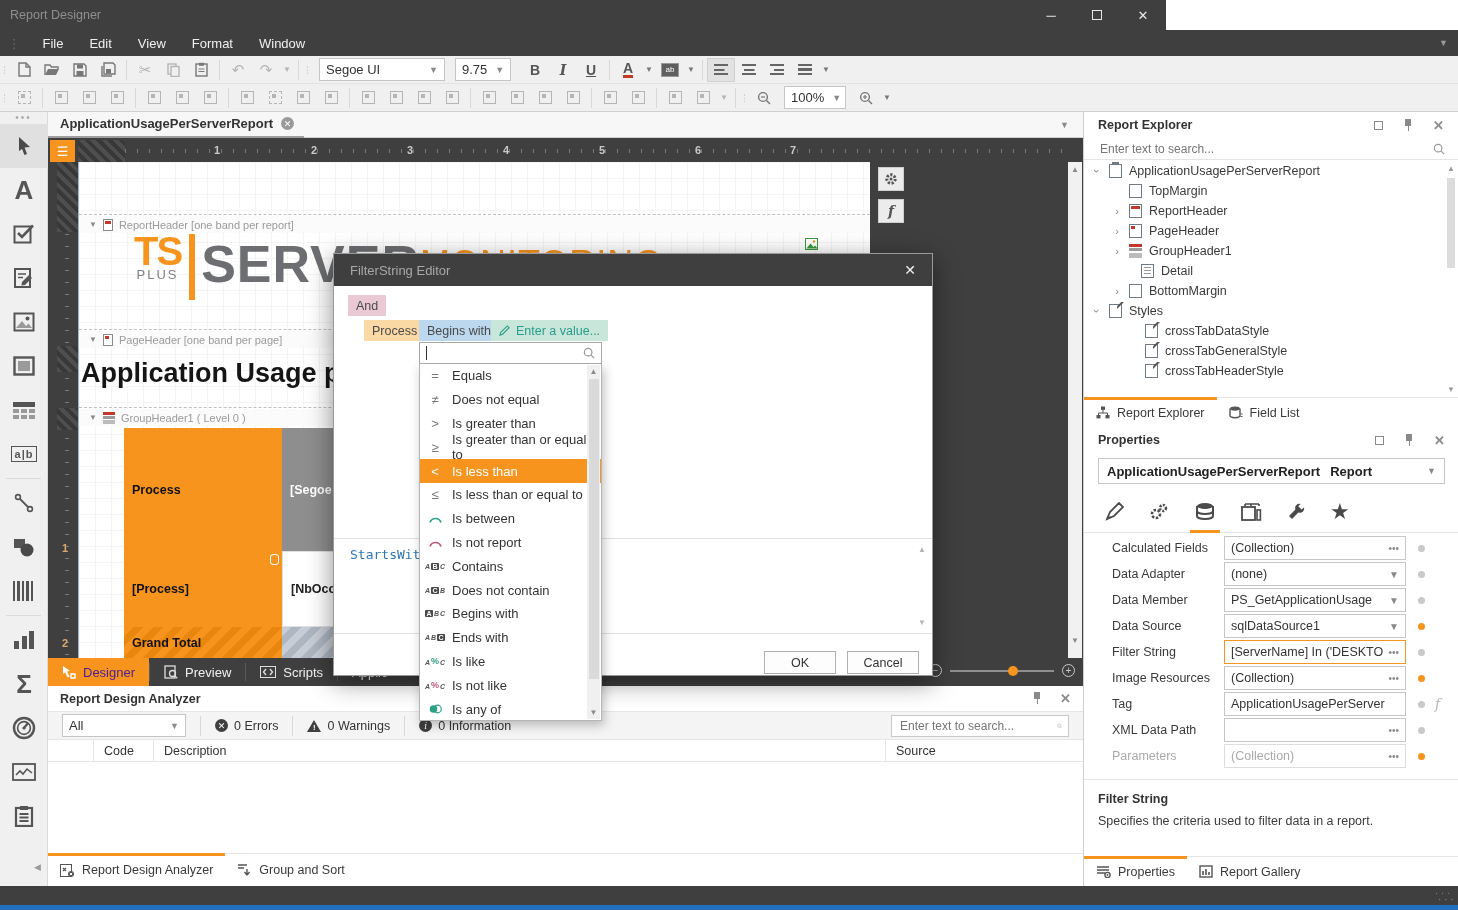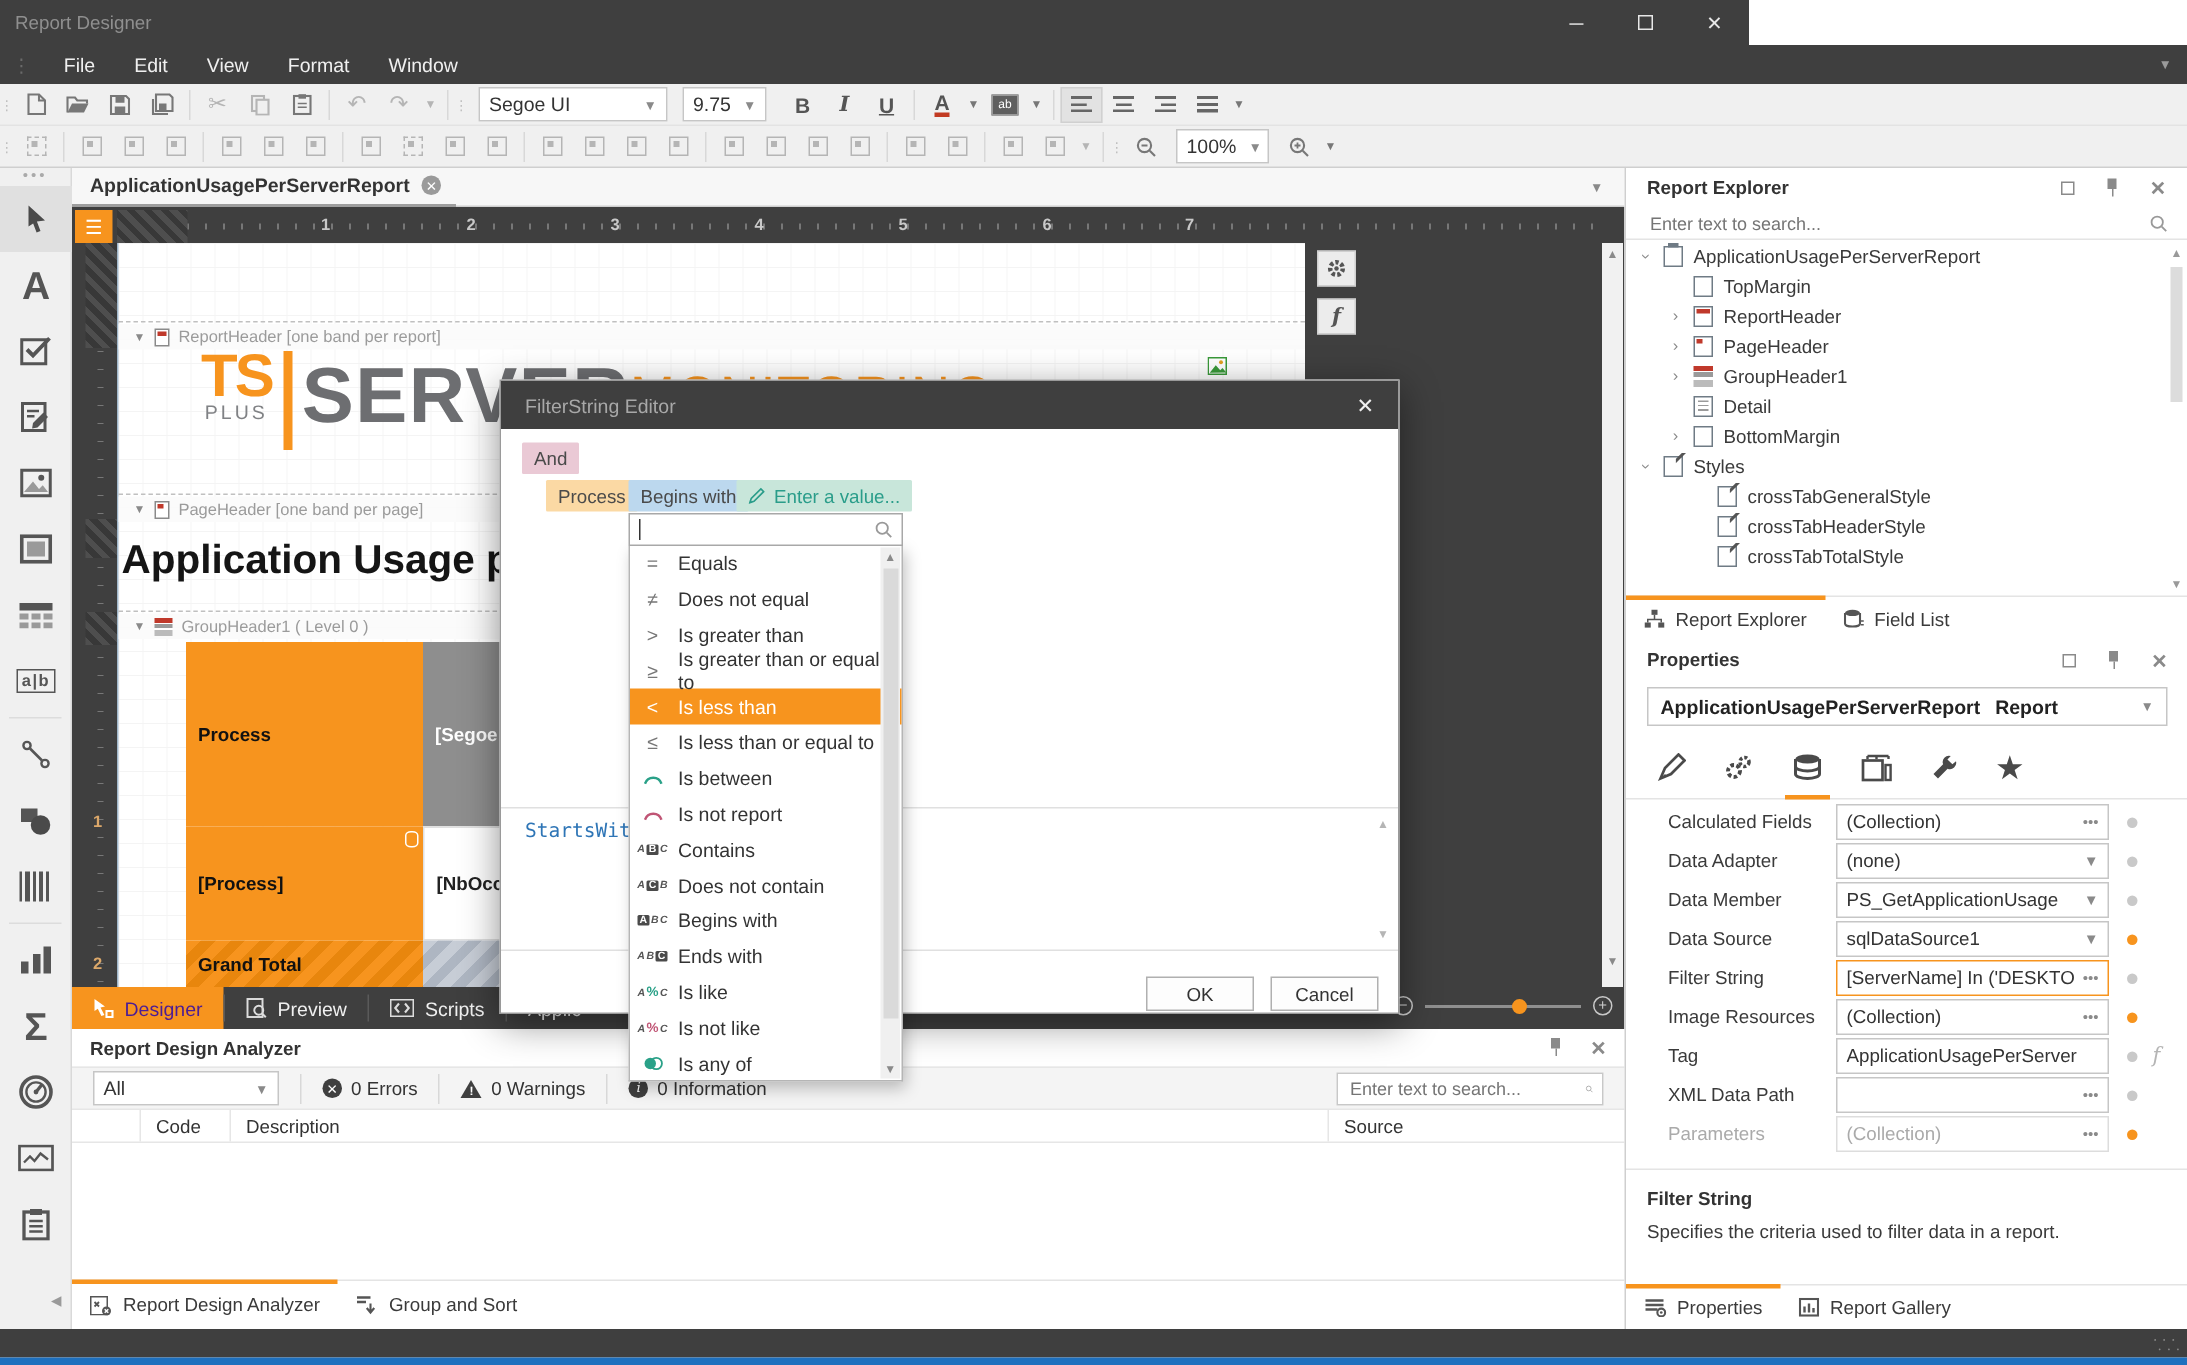--- a/index.html
+++ b/index.html
@@ -807,7 +807,7 @@
         </span>
         <span>GroupHeader1</span>
       </div>
-      <div class="trow" style="padding-left: 28px;">
+      <div class="trow" style="padding-left: 40px;">
         <span class="chev"></span>
         <span class="tico detail">
           <span class="frame"></span>

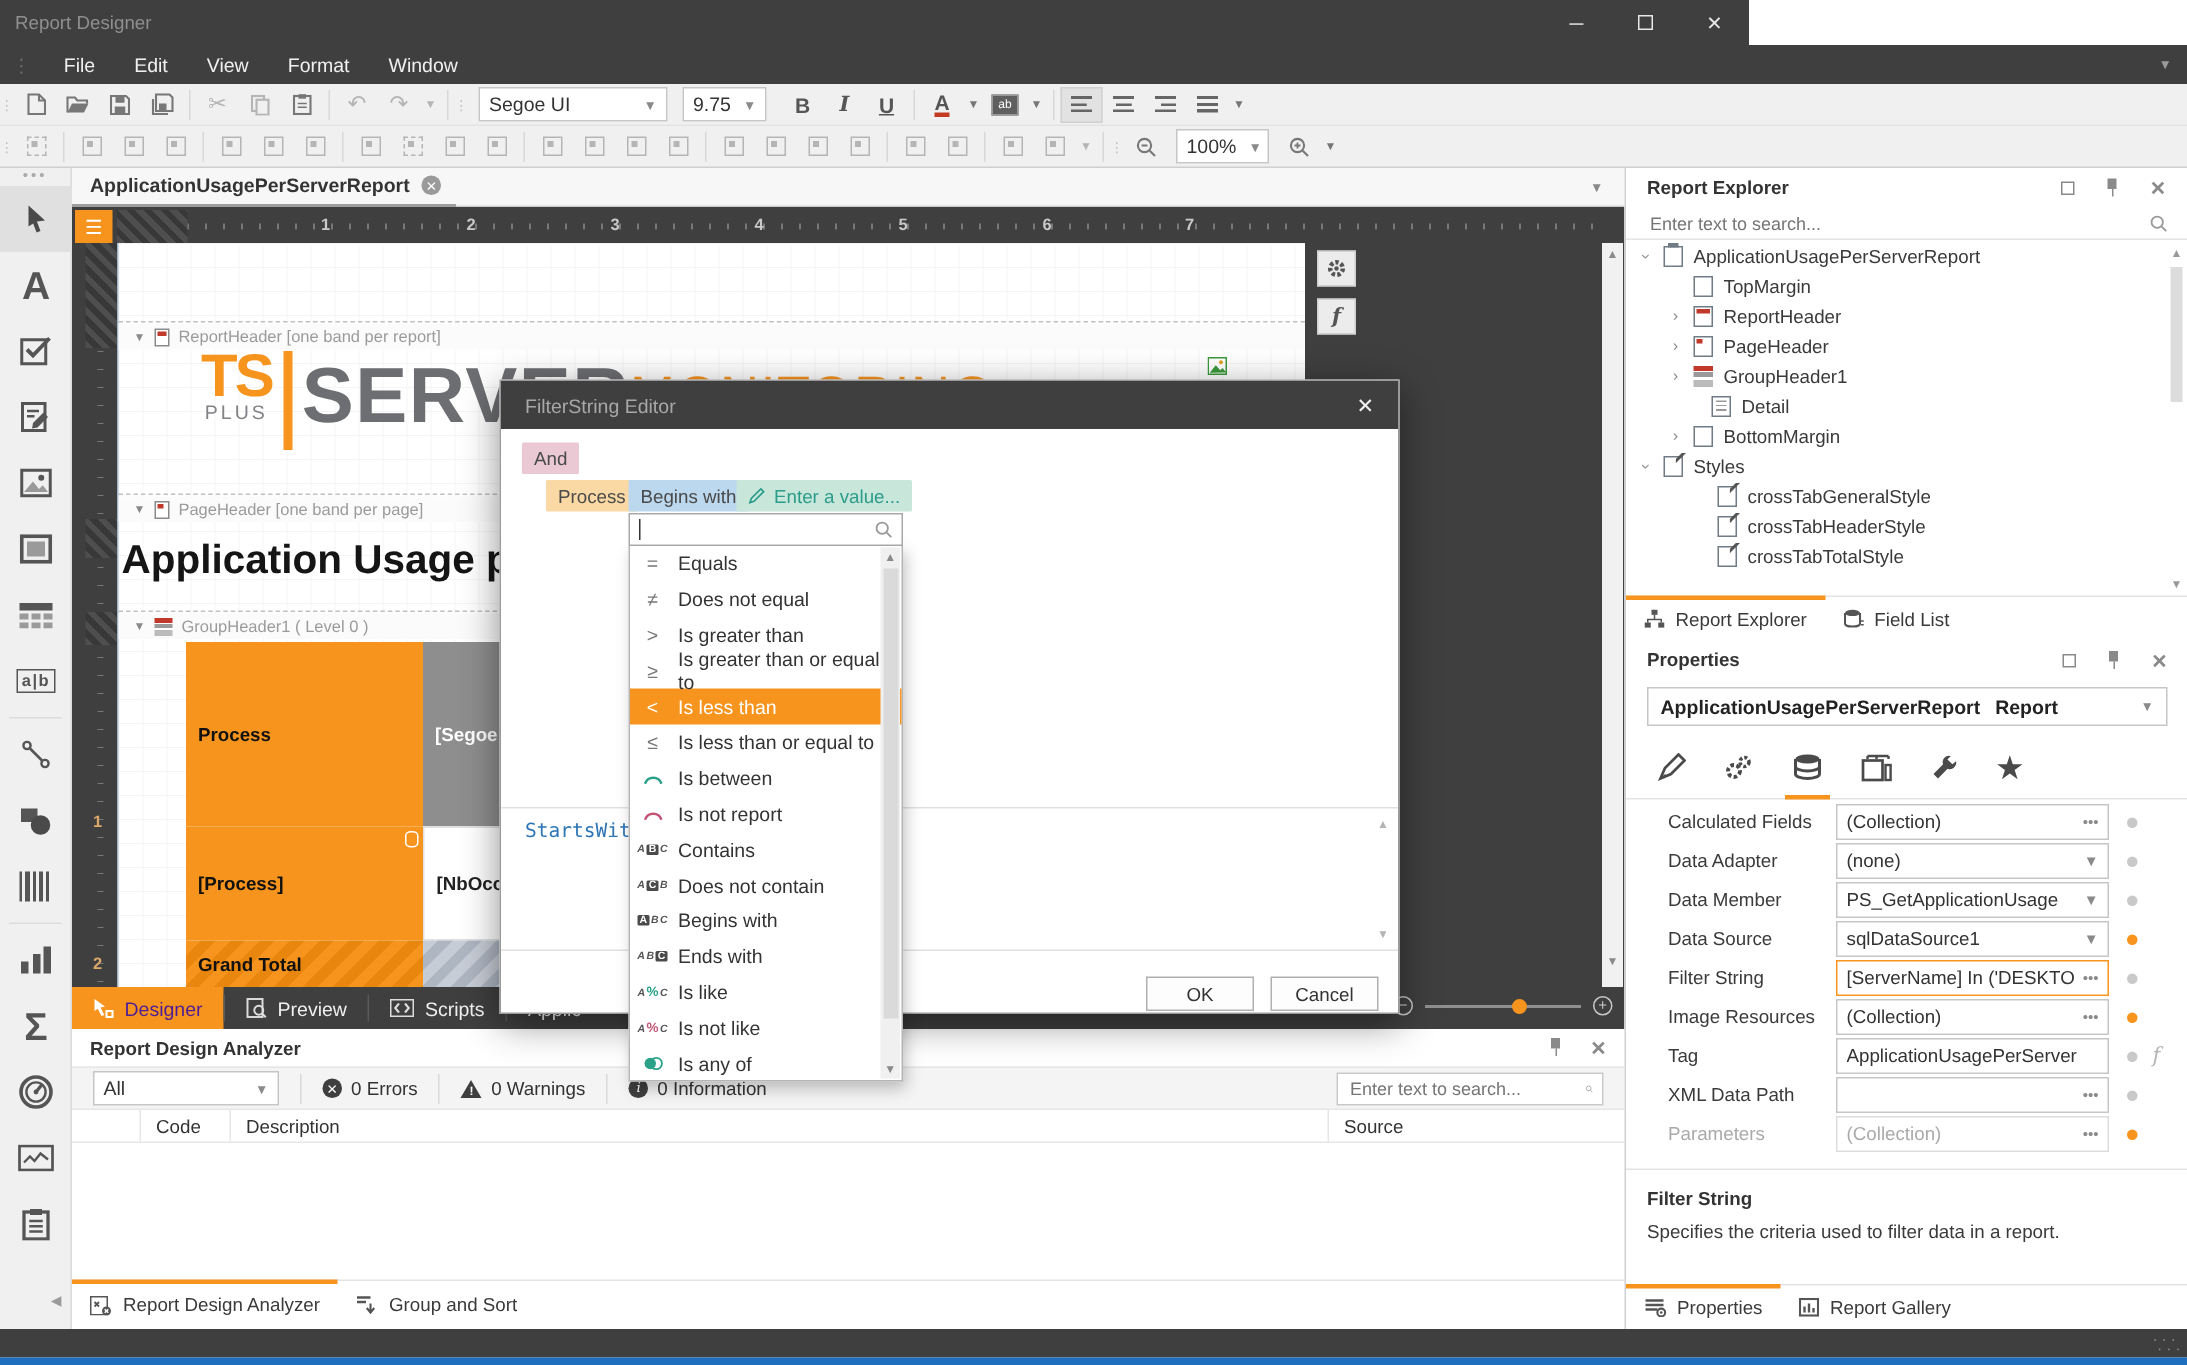--- a/index.html
+++ b/index.html
@@ -833,6 +833,13 @@
         <span class="tico style">
           <span class="frame"></span>
         </span>
+        <span>crossTabDataStyle</span>
+      </div>
+      <div class="trow" style="padding-left: 44px;">
+        <span class="chev"></span>
+        <span class="tico style">
+          <span class="frame"></span>
+        </span>
         <span>crossTabGeneralStyle</span>
       </div>
       <div class="trow" style="padding-left: 44px;">

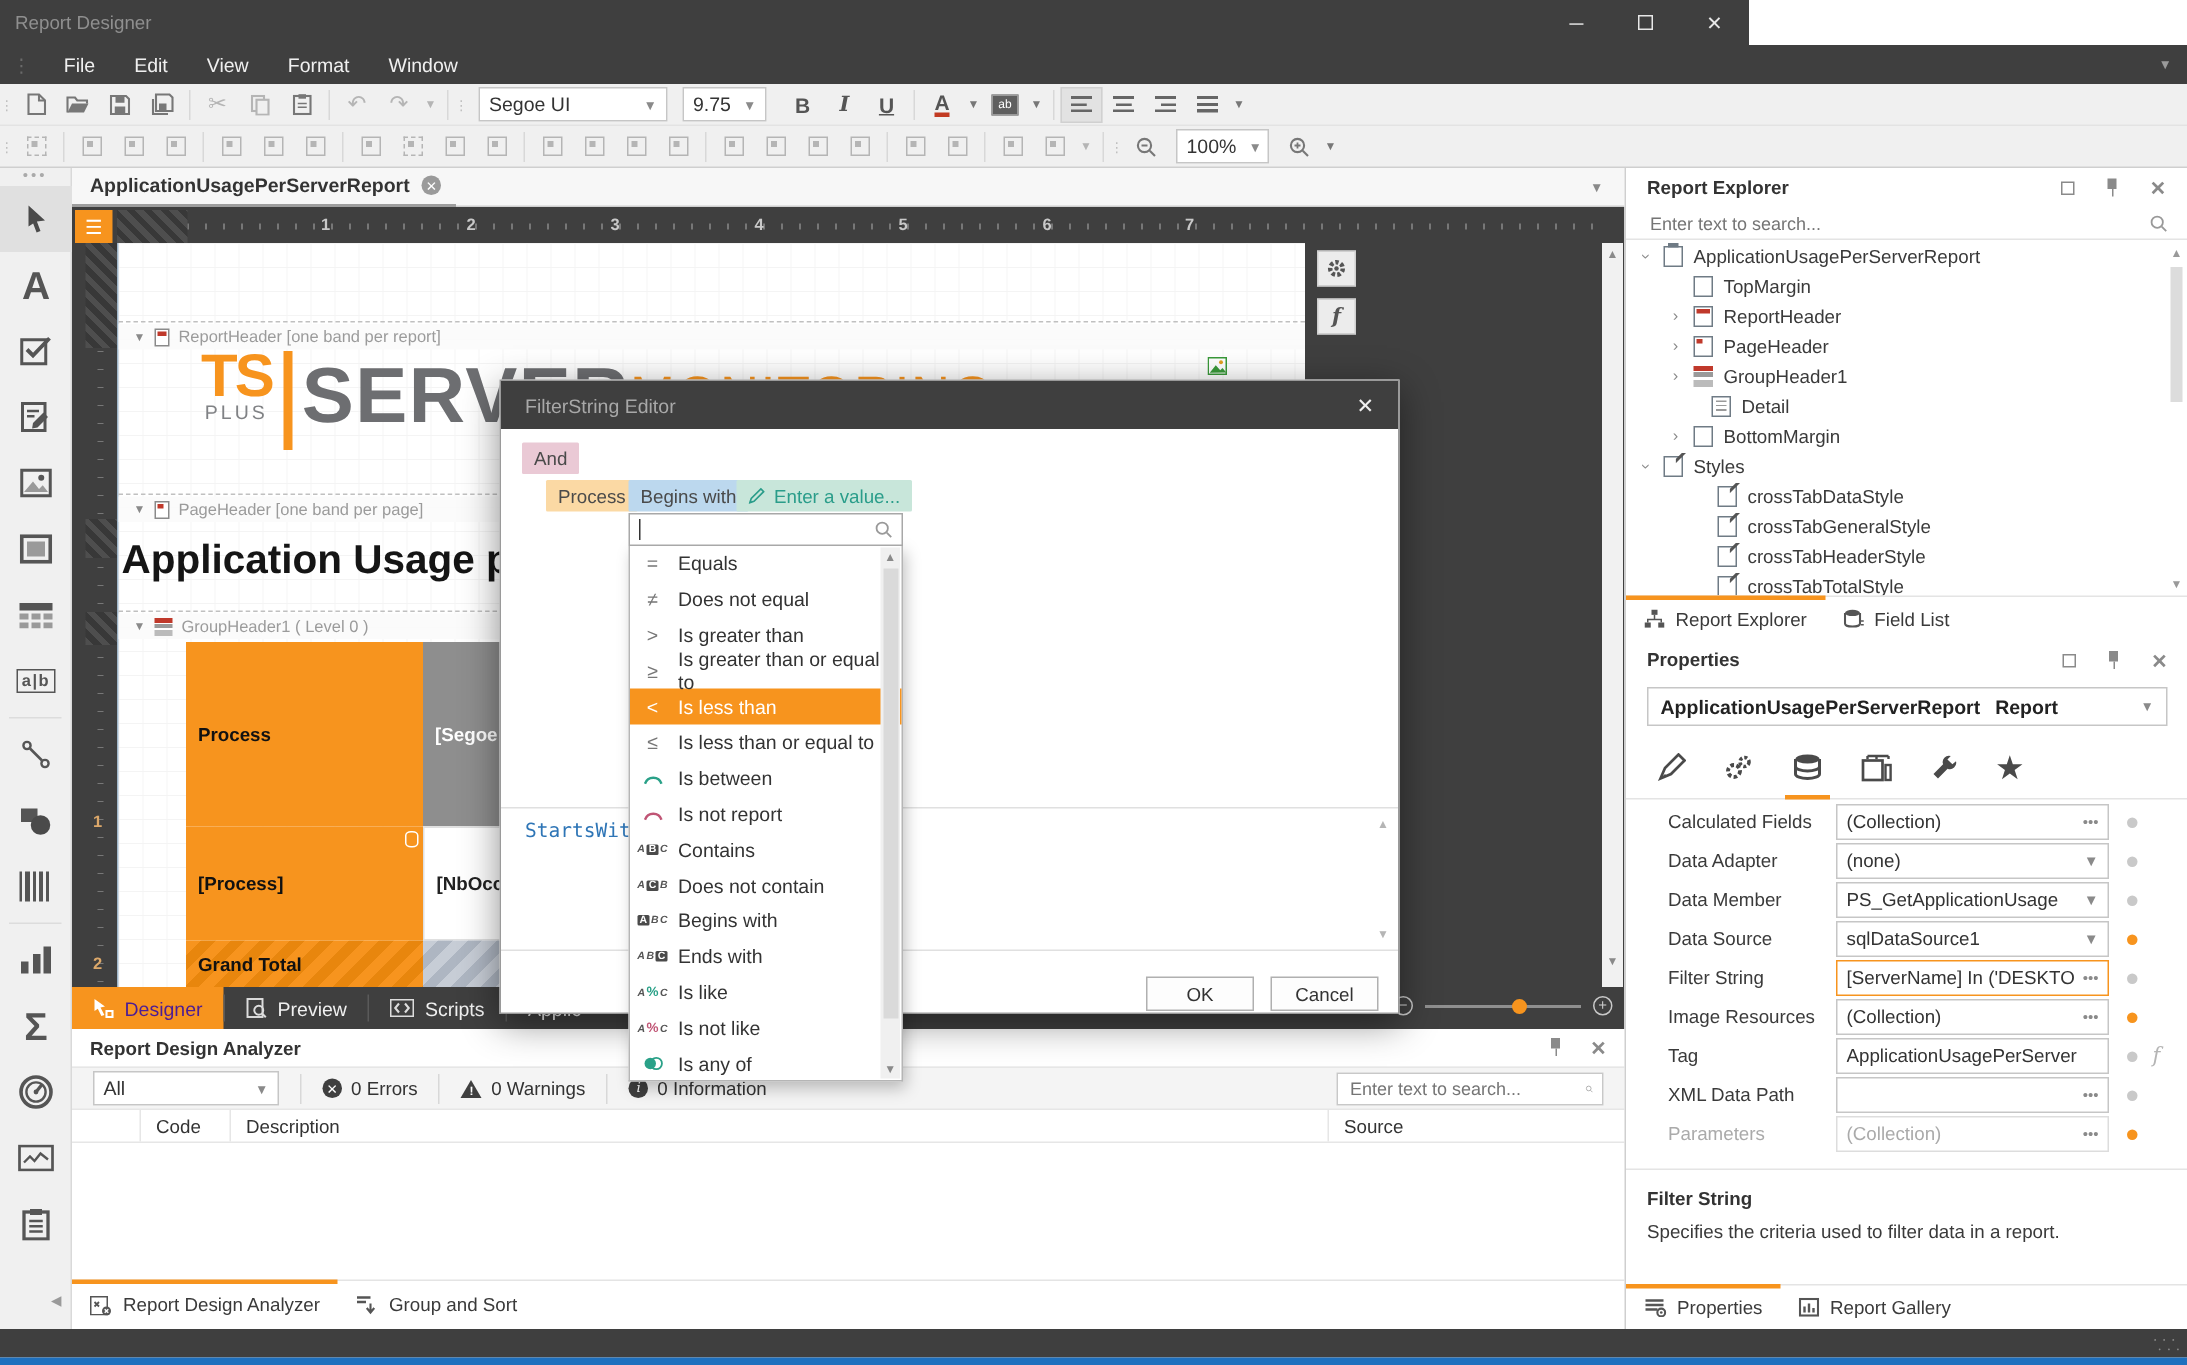--- a/index.html
+++ b/index.html
@@ -849,13 +849,6 @@
         </span>
         <span>crossTabHeaderStyle</span>
       </div>
-      <div class="trow" style="padding-left: 44px;">
-        <span class="chev"></span>
-        <span class="tico style">
-          <span class="frame"></span>
-        </span>
-        <span>crossTabTotalStyle</span>
-      </div>
     </div>
   <div id="rescroll">
     <span class="a" style="top:0">▲</span>

